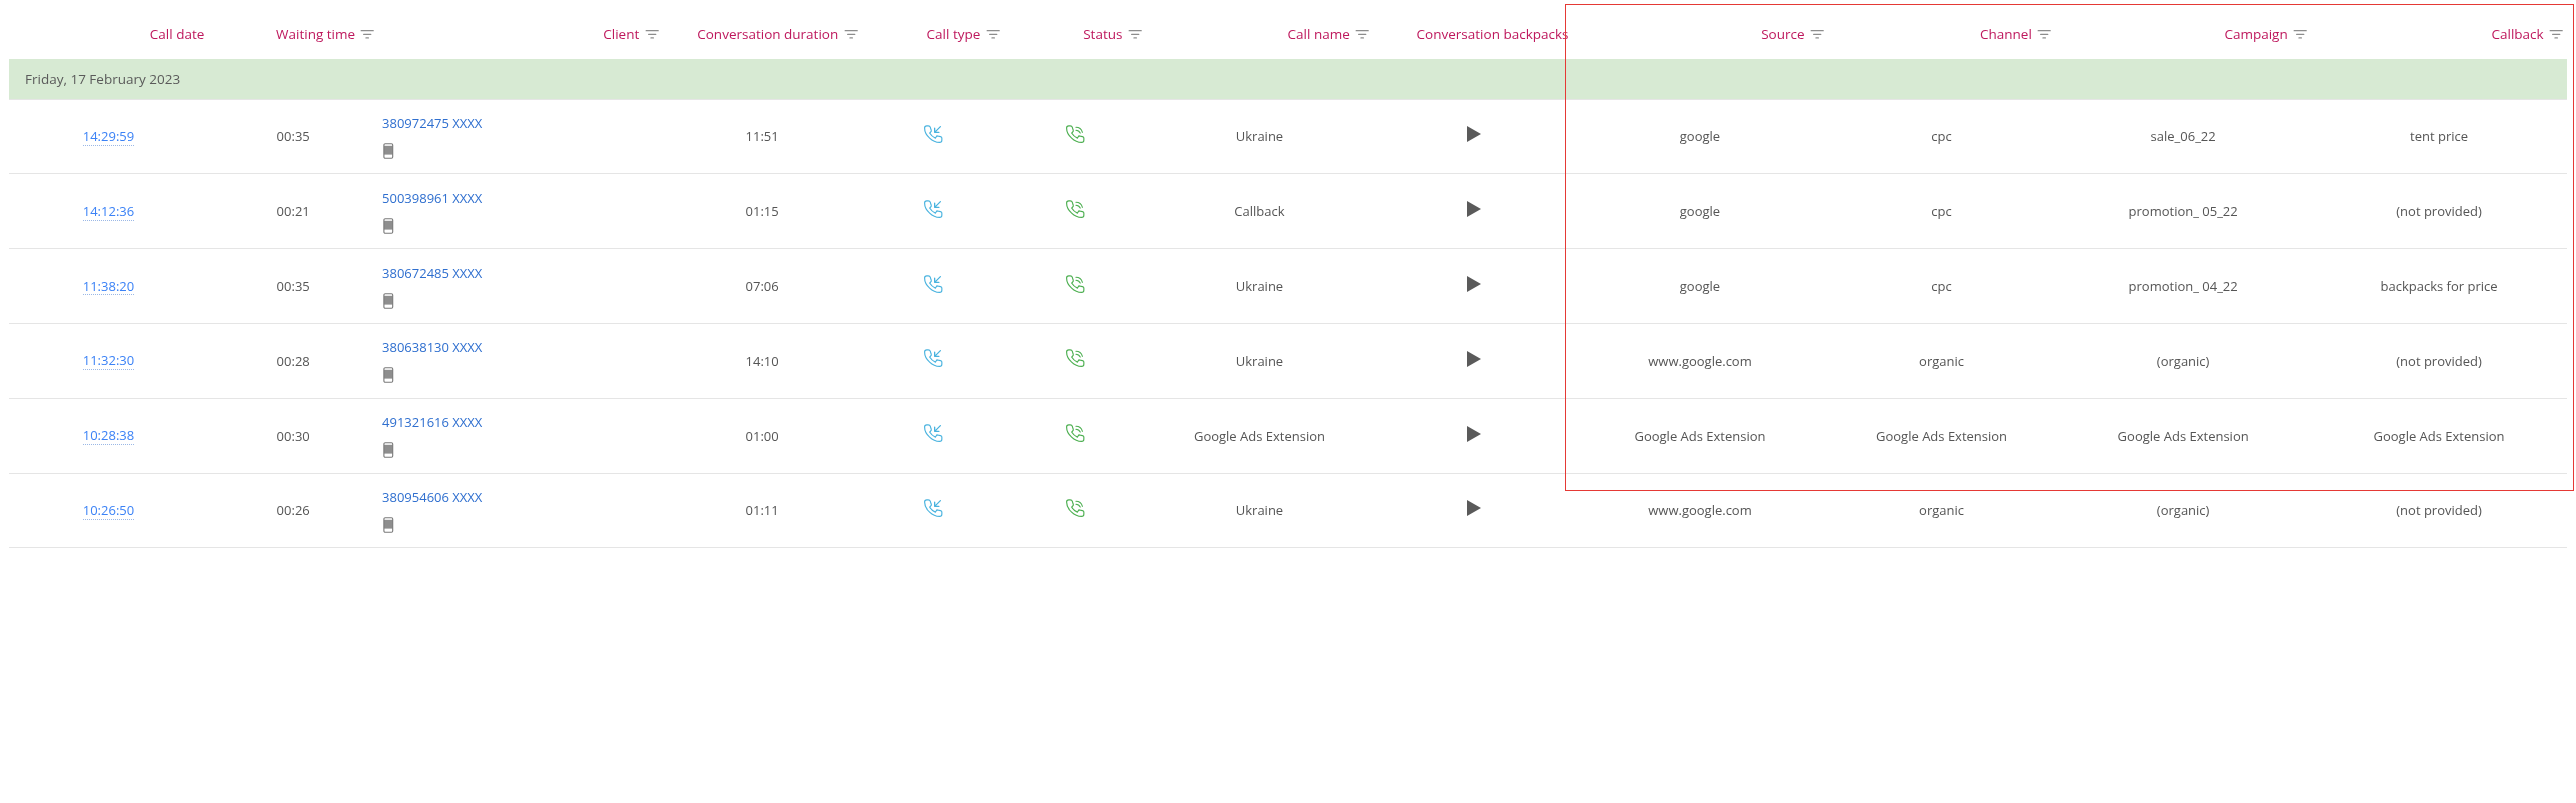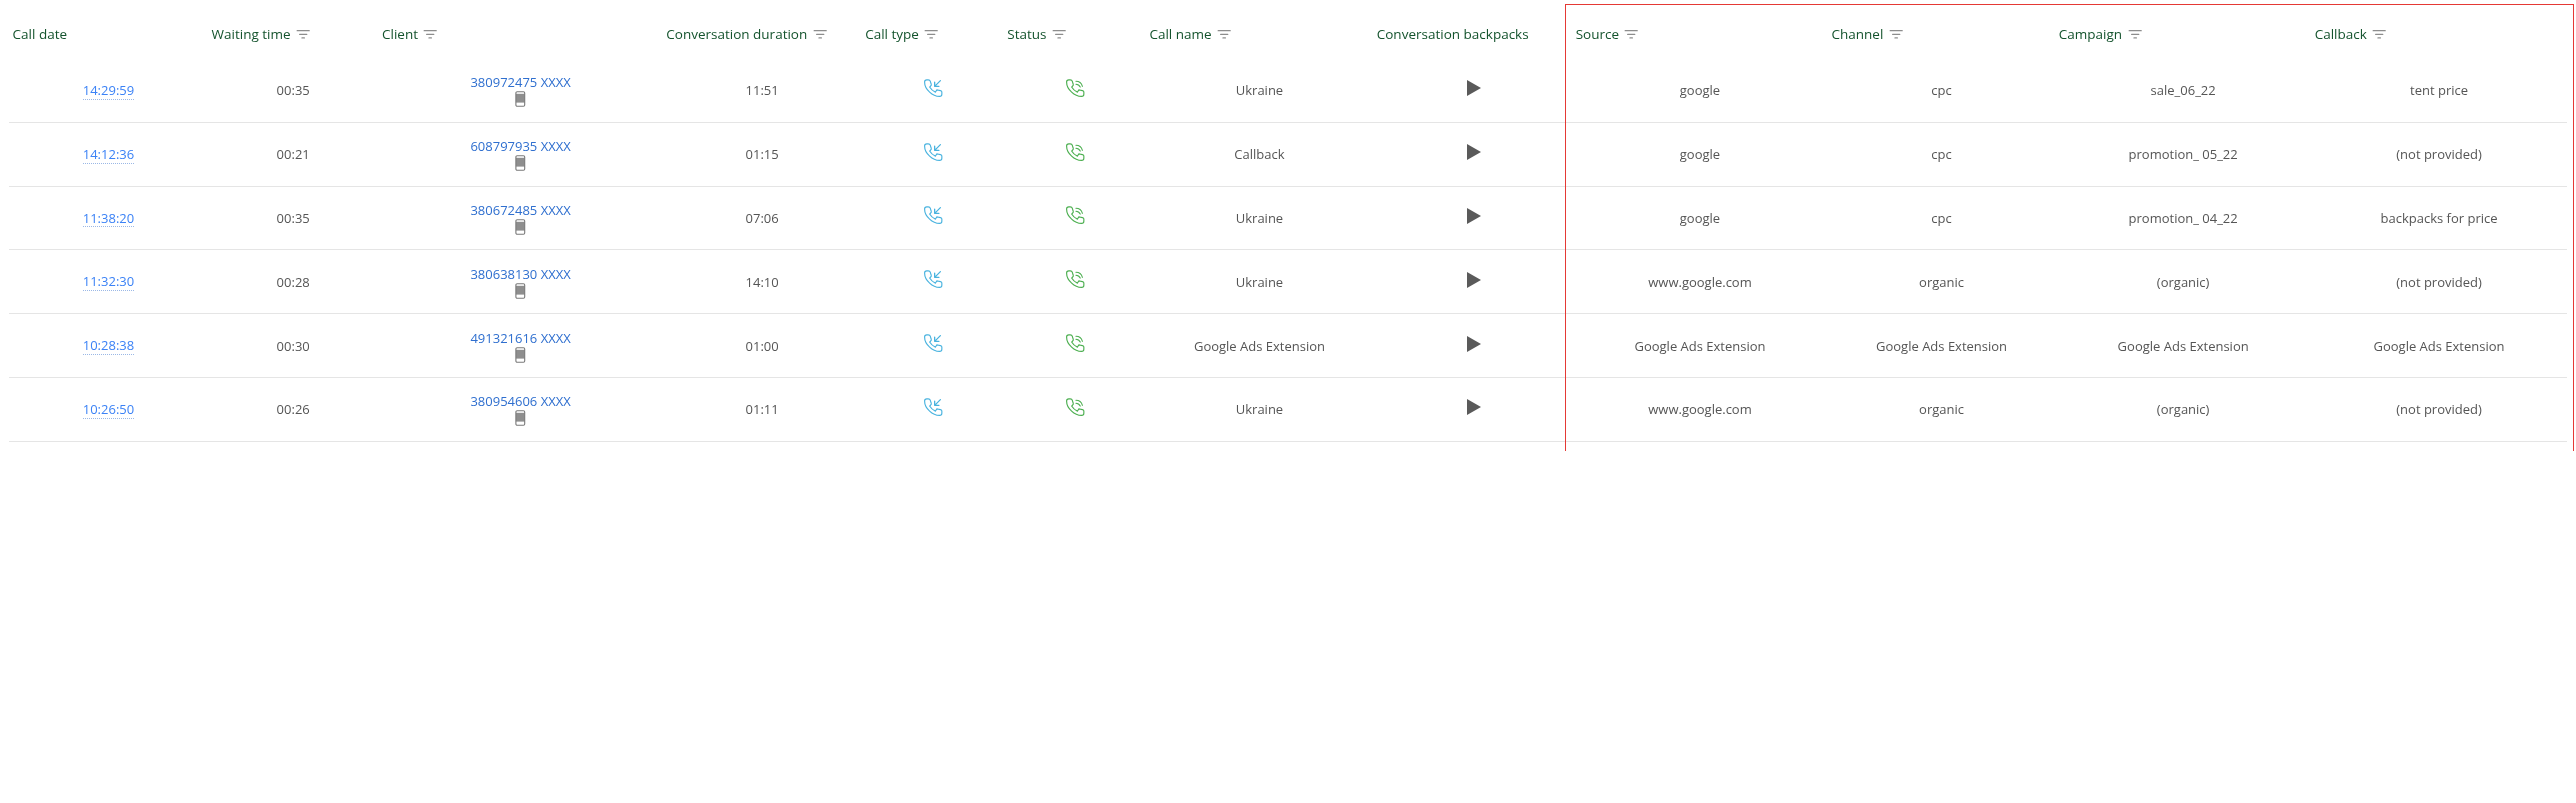--- a/index.html
+++ b/index.html
@@ -5,7 +5,7 @@
   *{box-sizing:border-box;margin:0;padding:0}
   body{font-family:'Segoe UI',-apple-system,'Open Sans',Arial,sans-serif;font-size:13.5px;color:#555;background:#fff;padding:9px}
   .tbl{width:100%;border-collapse:collapse;table-layout:fixed}
-  .tbl th{font-weight:400;color:#14532d;text-align:left;padding:16px 3.6px;vertical-align:middle;font-size:13.5px}
+  .tbl th{font-weight:400;color:#be185d;text-align:right;padding:16px 3.6px;vertical-align:middle;font-size:13.5px}
   .tbl td{text-align:center;padding:14.4px 3.6px;border-bottom:0.9px solid #e5e5e5;vertical-align:middle;font-size:13px;color:#555}
   .hdr-inner{display:inline-flex;align-items:center;gap:5.4px;justify-content:center}
   .filter-ico{width:14.4px;height:12.6px;display:inline-block;color:#8d8d8d}

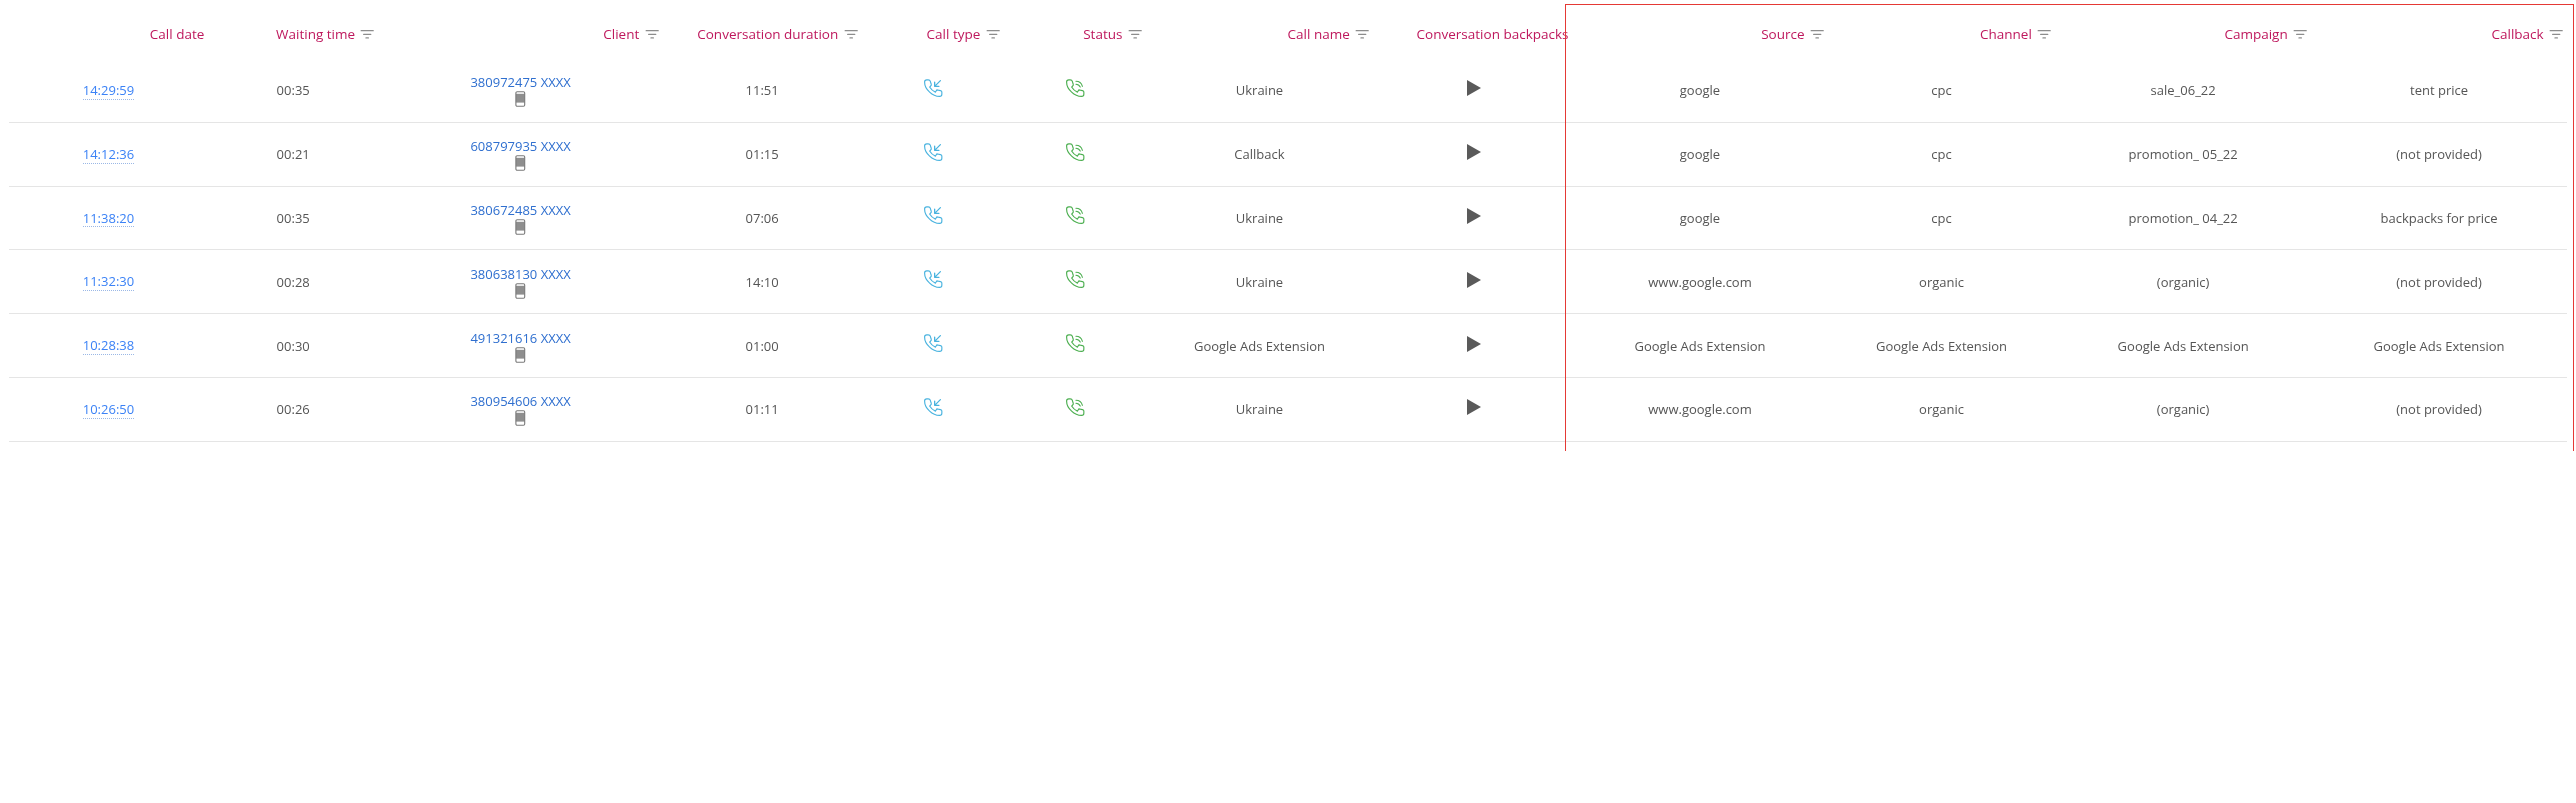--- a/index.html
+++ b/index.html
@@ -133,6 +133,9 @@
         </tr>
       </thead>
   <tbody id="tbody">
+        <tr class="group-row">
+          <td colspan="12">Friday, 17 February 2023</td>
+        </tr>
         <tr>
           <td><a class="time-link">14:29:59</a></td>
           <td>00:35</td>

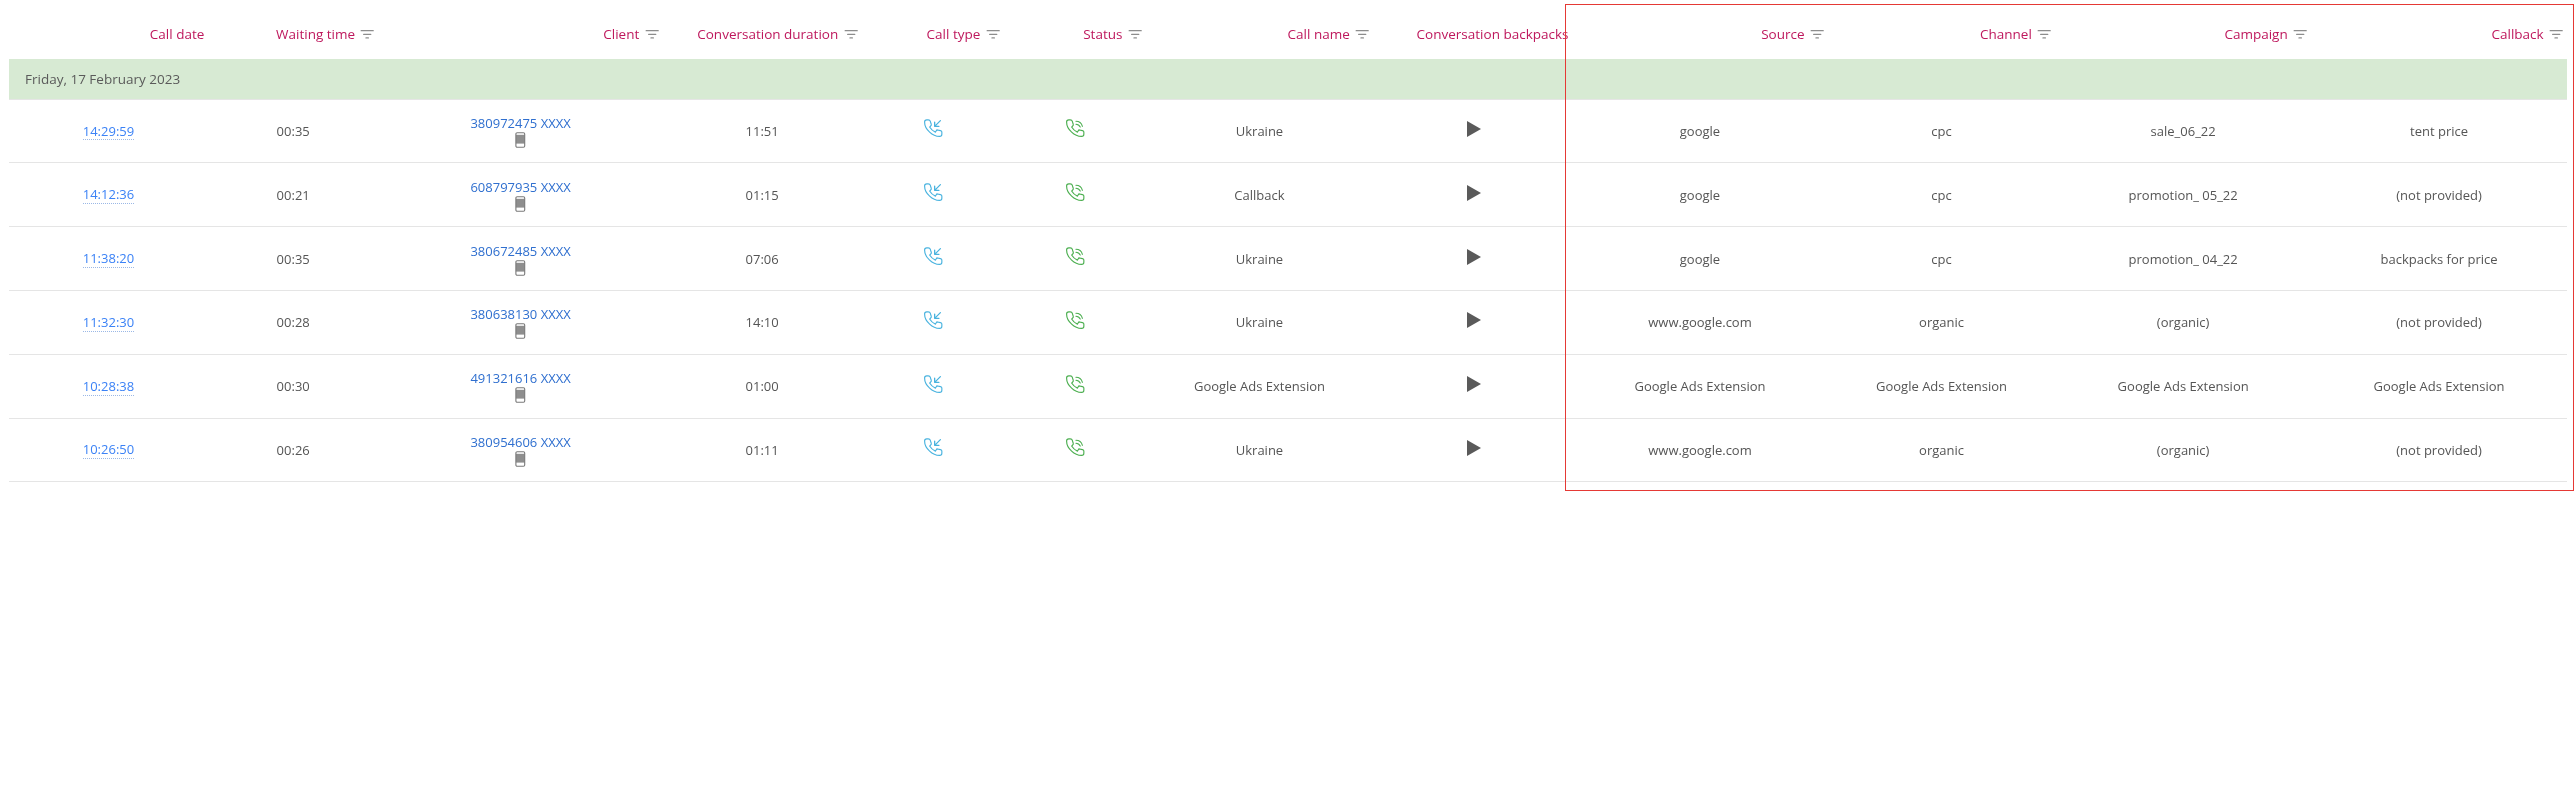--- a/index.html
+++ b/index.html
@@ -11,7 +11,7 @@
   .filter-ico{width:14.4px;height:12.6px;display:inline-block;color:#8d8d8d}
   .group-row td{background:#d7ead3;text-align:left;padding:10.8px 16px;color:#5a5a5a;font-size:13.5px}
   .time-link{color:#3b82f6;border-bottom:0.9px dotted #9bb8e6;text-decoration:none;display:inline-block;line-height:1.3}
-  .client-stack{display:flex;flex-direction:column;align-items:center;gap:0}
+  .client-stack{display:flex;flex-direction:column;align-items:flex-start;gap:11px}
   .client-num{color:#2f6fcf;text-decoration:none;font-size:13px;white-space:nowrap}
   .device-ico{width:12.6px;height:16px;color:#7a7a7a}
   .call-in{width:23px;height:23px;color:#49b3df}

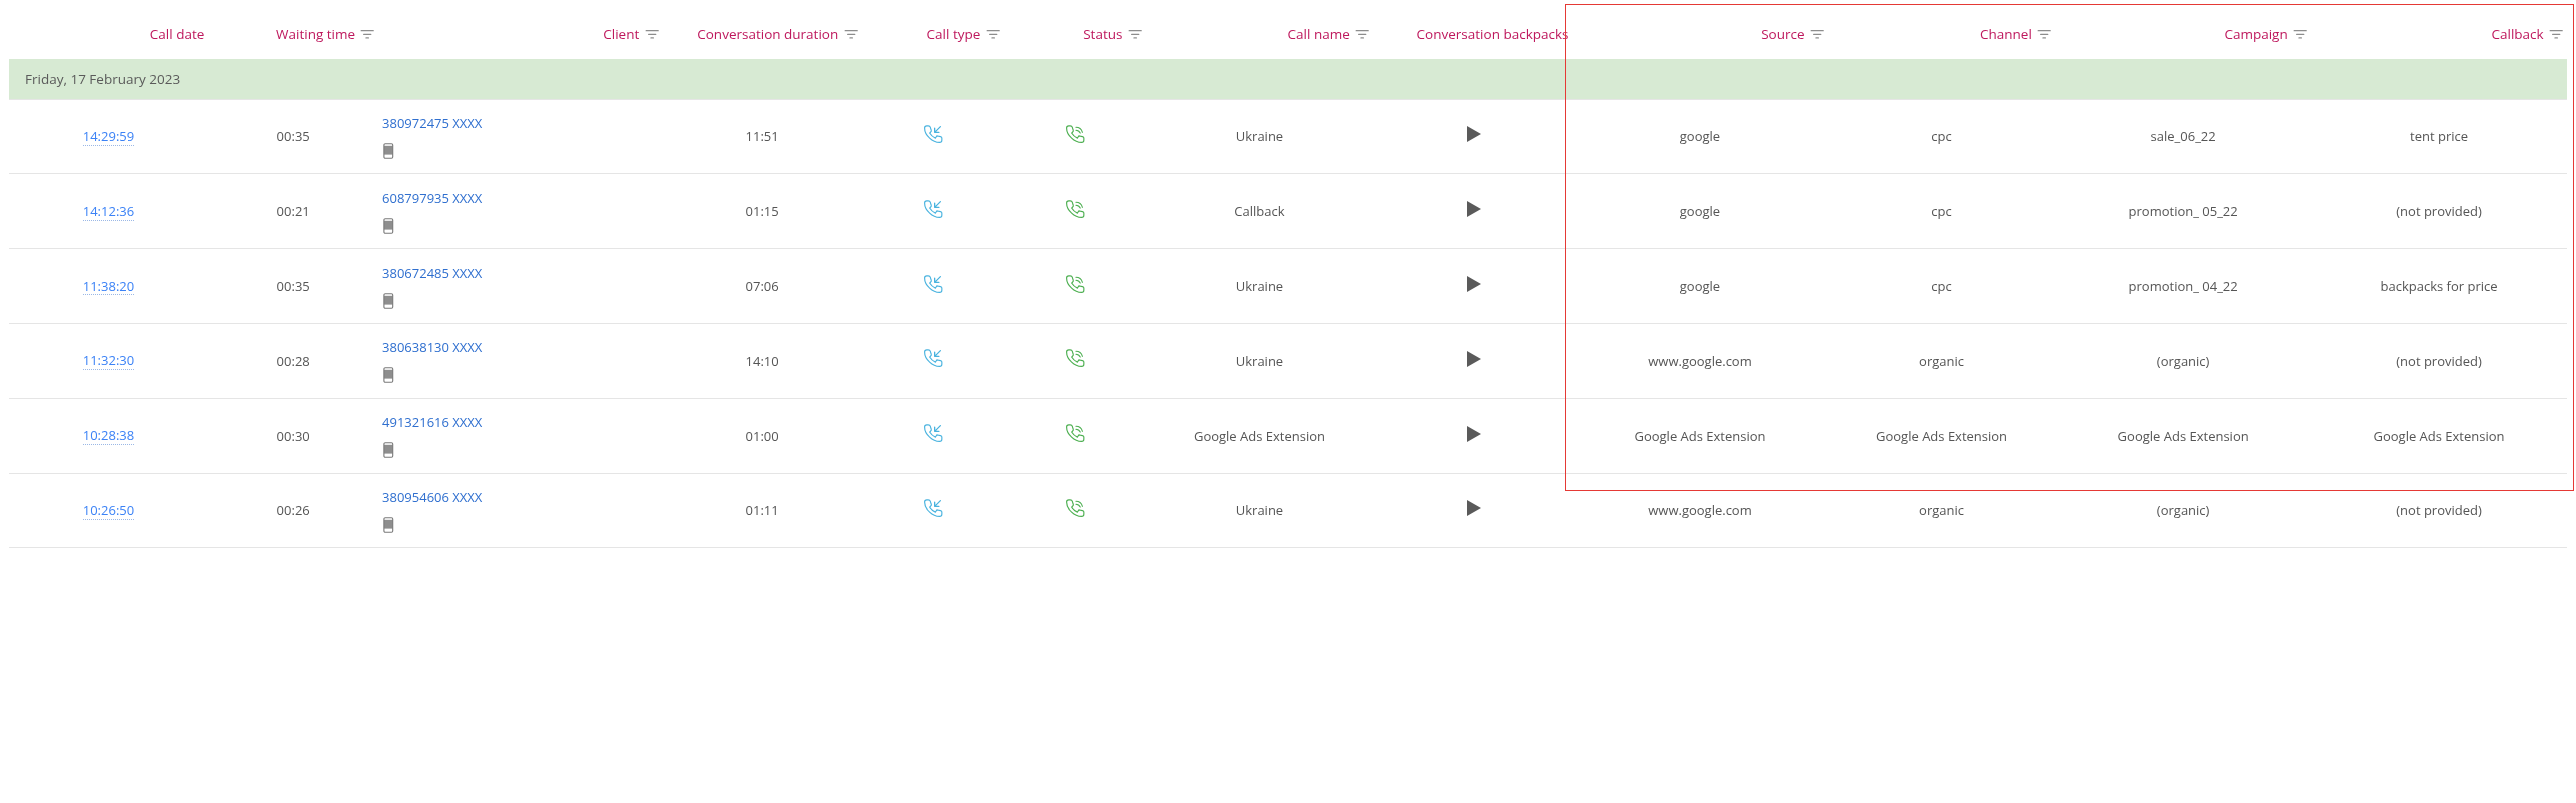--- a/index.html
+++ b/index.html
@@ -172,7 +172,7 @@
           <td>00:21</td>
           <td>
             <div class="client-stack">
-              <a class="client-num">608797935 XXXX</a>
+              <a class="client-num">500398961 XXXX</a>
               <svg class="device-ico" viewBox="0 0 14 20">
                 <rect x="1.5" y="1" width="11" height="18" rx="1.5" fill="none" stroke="currentColor" stroke-width="1.4"></rect>
                 <rect x="1.5" y="3.5" width="11" height="11" fill="currentColor" opacity="0.85"></rect>

